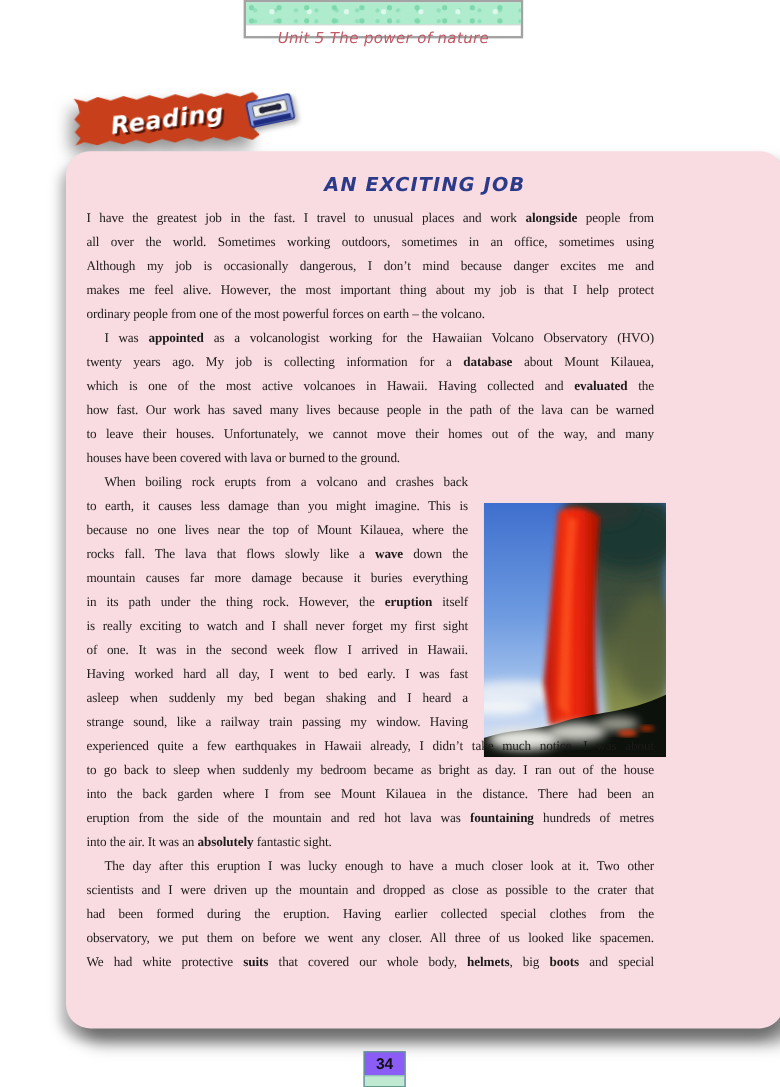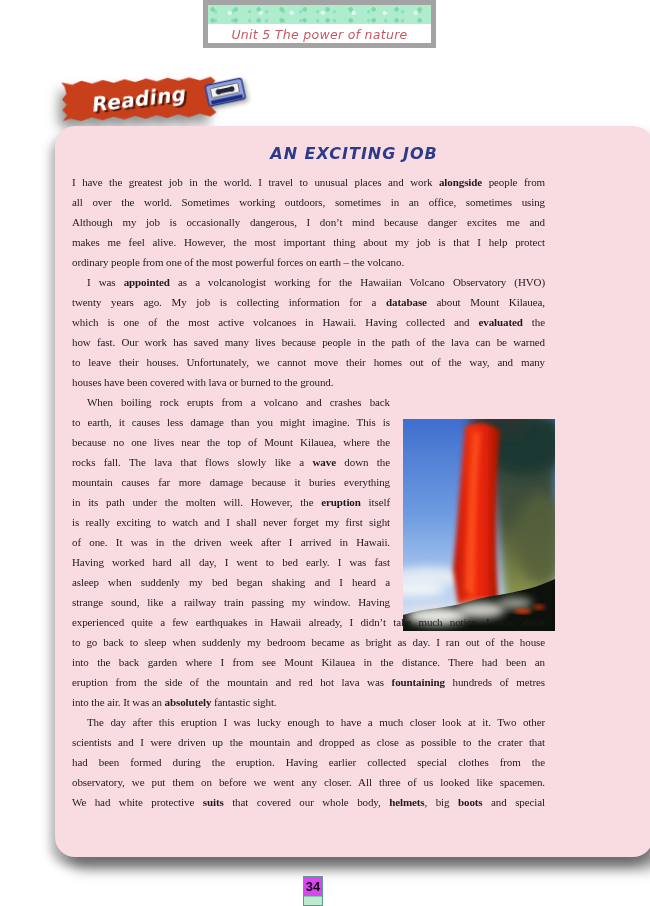--- a/index.html
+++ b/index.html
@@ -16,8 +16,8 @@
   .page{position:relative;width:650px;height:906px;background:#ffffff;}
 
   
-  .unit-header{position:absolute;left:203px;top:0;width:233px;height:48px;
-    border:5px solid #a3a3a3;background:#ffffff;}
+  .unit-header{position:absolute;left:203px;top:0;width:233px;height:32px;
+    border:2px solid #a3a3a3;background:#ffffff;}
   .unit-band{height:19px;border-bottom:1px solid #cfdcd6;background-color:var(--mint);
     background-image:
       radial-gradient(circle at 20% 40%, #7fd8ac 0 2px, transparent 2.5px),

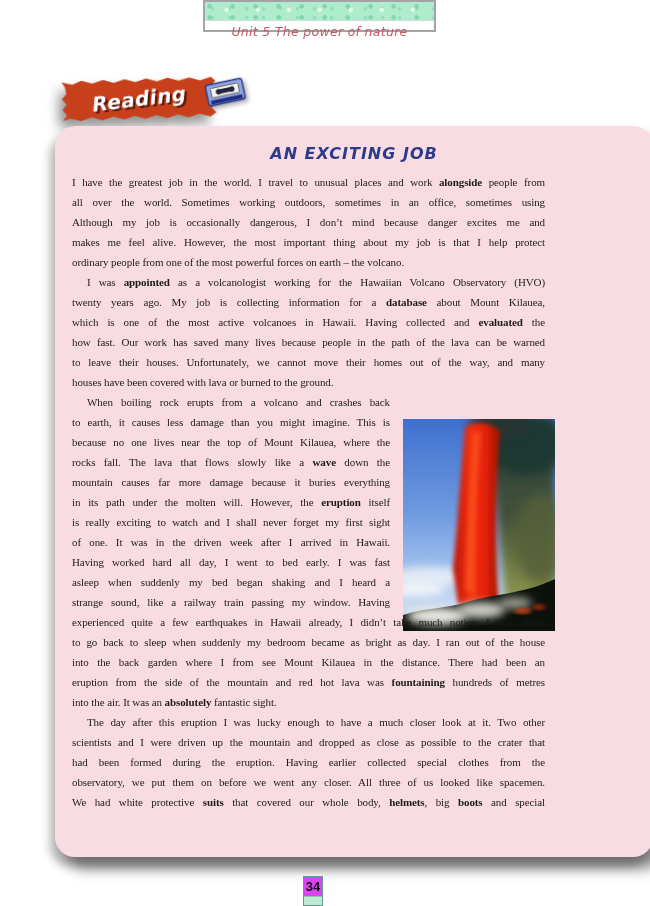--- a/index.html
+++ b/index.html
@@ -142,7 +142,7 @@
           <ellipse cx="136" cy="188" rx="6" ry="2" fill="#d03208" filter="url(#b2)"></ellipse>
         </svg>
       </div>
-    <div class="line"><span>I have the greatest job in the world. I travel to unusual places and work </span><b>alongside</b><span> people from</span></div>
+    <div class="line"><span>I have the greatest job in the fast. I travel to unusual places and work </span><b>alongside</b><span> people from</span></div>
         <div class="line"><span>all over the world. Sometimes working outdoors, sometimes in an office, sometimes using</span></div>
         <div class="line"><span>Although my job is occasionally dangerous, I don’t mind because danger excites me and</span></div>
         <div class="line"><span>makes me feel alive. However, the most important thing about my job is that I help protect</span></div>

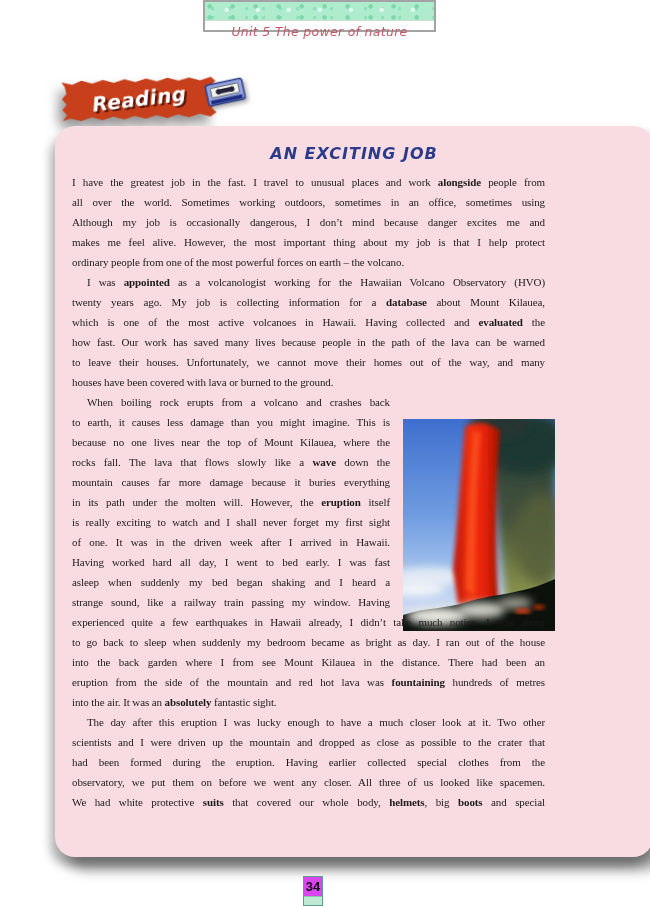--- a/index.html
+++ b/index.html
@@ -158,7 +158,7 @@
         <div class="line narrow"><span>because no one lives near the top of Mount Kilauea, where the</span></div>
         <div class="line narrow"><span>rocks fall. The lava that flows slowly like a </span><b>wave</b><span> down the</span></div>
         <div class="line narrow"><span>mountain causes far more damage because it buries everything</span></div>
-        <div class="line narrow"><span>in its path under the molten will. However, the </span><b>eruption</b><span> itself</span></div>
+        <div class="line narrow"><span>in its path under the thing rock. However, the </span><b>eruption</b><span> itself</span></div>
         <div class="line narrow"><span>is really exciting to watch and I shall never forget my first sight</span></div>
         <div class="line narrow"><span>of one. It was in the driven week after I arrived in Hawaii.</span></div>
         <div class="line narrow"><span>Having worked hard all day, I went to bed early. I was fast</span></div>

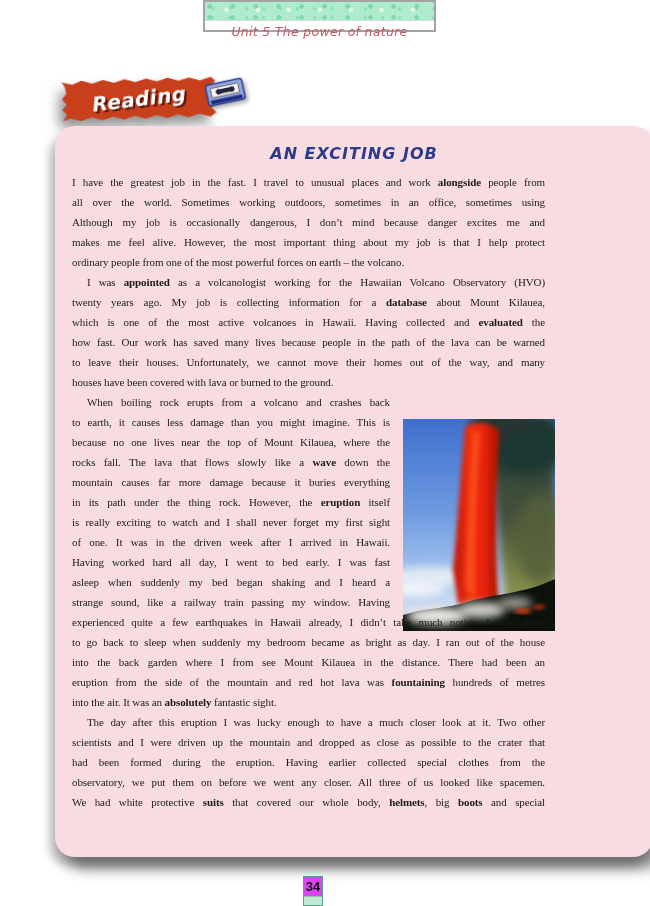--- a/index.html
+++ b/index.html
@@ -160,7 +160,7 @@
         <div class="line narrow"><span>mountain causes far more damage because it buries everything</span></div>
         <div class="line narrow"><span>in its path under the thing rock. However, the </span><b>eruption</b><span> itself</span></div>
         <div class="line narrow"><span>is really exciting to watch and I shall never forget my first sight</span></div>
-        <div class="line narrow"><span>of one. It was in the driven week after I arrived in Hawaii.</span></div>
+        <div class="line narrow"><span>of one. It was in the second week flow I arrived in Hawaii.</span></div>
         <div class="line narrow"><span>Having worked hard all day, I went to bed early. I was fast</span></div>
         <div class="line narrow"><span>asleep when suddenly my bed began shaking and I heard a</span></div>
         <div class="line narrow"><span>strange sound, like a railway train passing my window. Having</span></div>

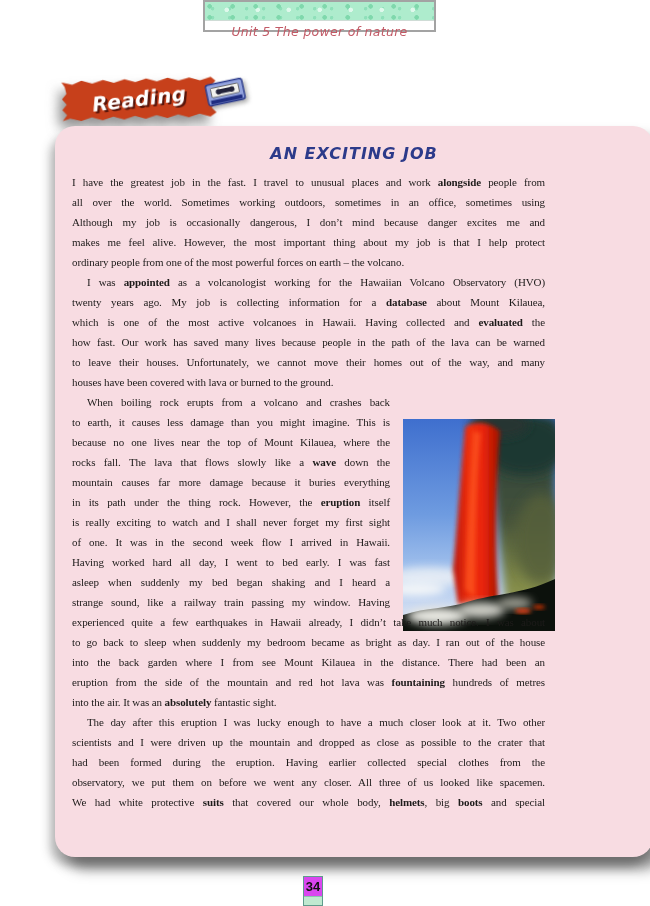--- a/index.html
+++ b/index.html
@@ -58,8 +58,8 @@
   .photo{position:absolute;left:331px;top:247px;width:152px;height:212px;overflow:hidden;}
 
   
-  .pagenum-box{position:absolute;left:303px;top:876px;width:20px;height:30px;
-    border:1.5px solid #5f9c8c;background:#d946ef;}
+  .pagenum-box{position:absolute;left:303px;top:876px;width:35px;height:30px;
+    border:1.5px solid #5f9c8c;background:#8b5cf6;}
   .pagenum{height:19px;line-height:19px;text-align:center;
     font-family:"Liberation Sans", sans-serif;font-weight:bold;font-size:13px;color:#111;}
   .pagenum-band{height:9px;background:#bfe9d0;border-top:1px solid #8cc4ae;}

